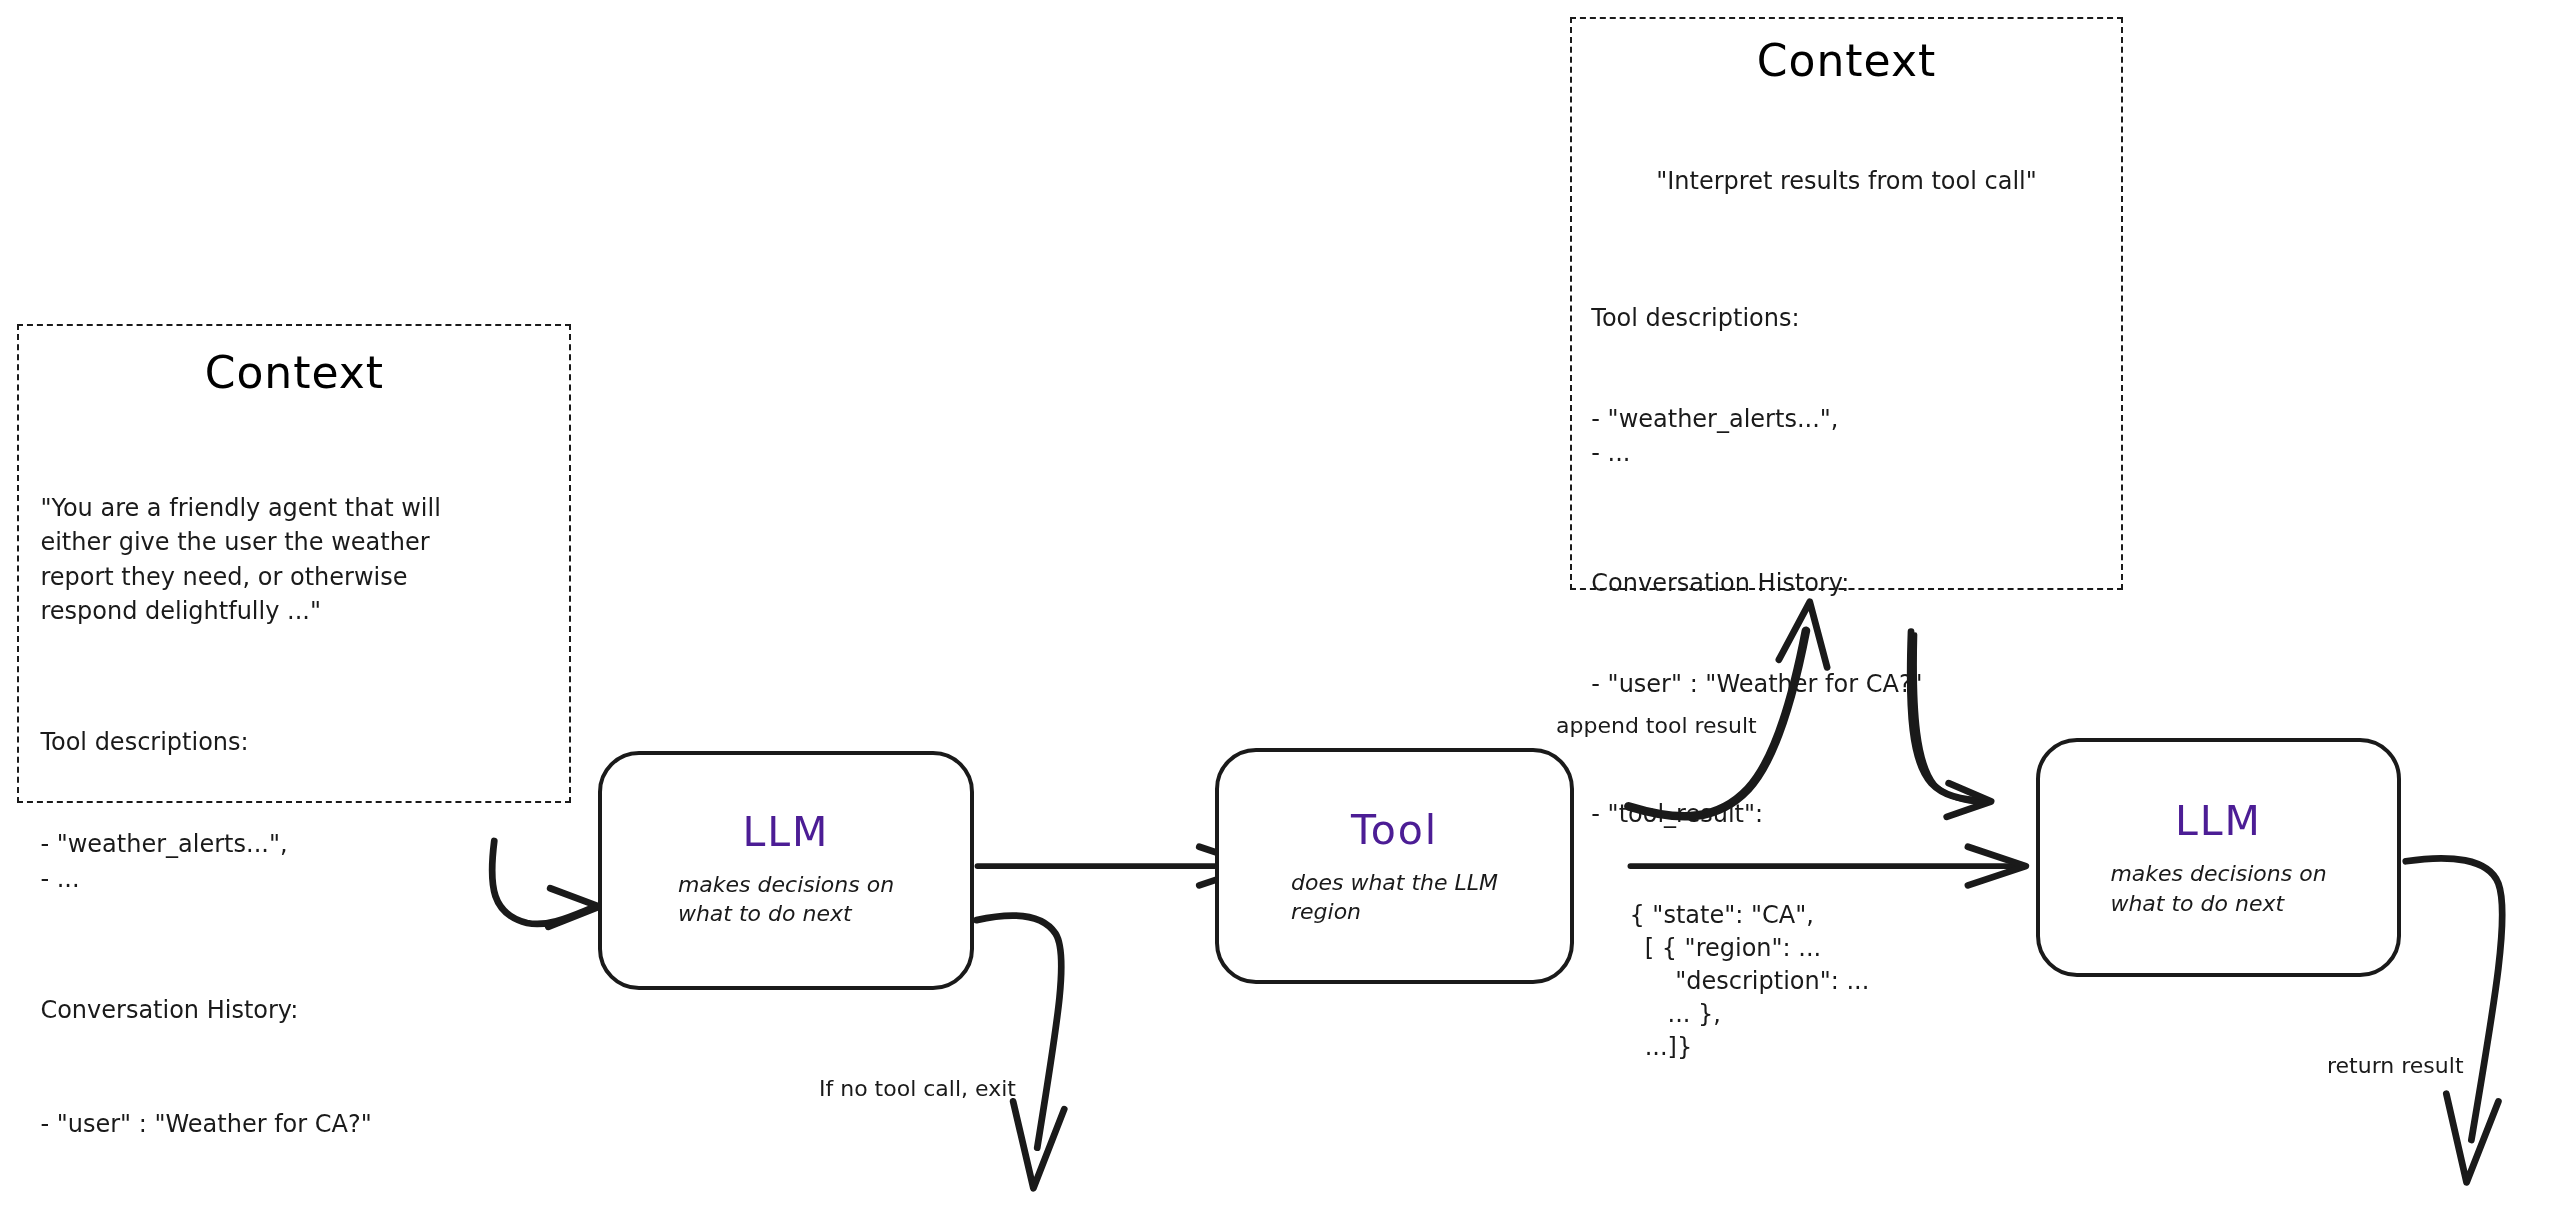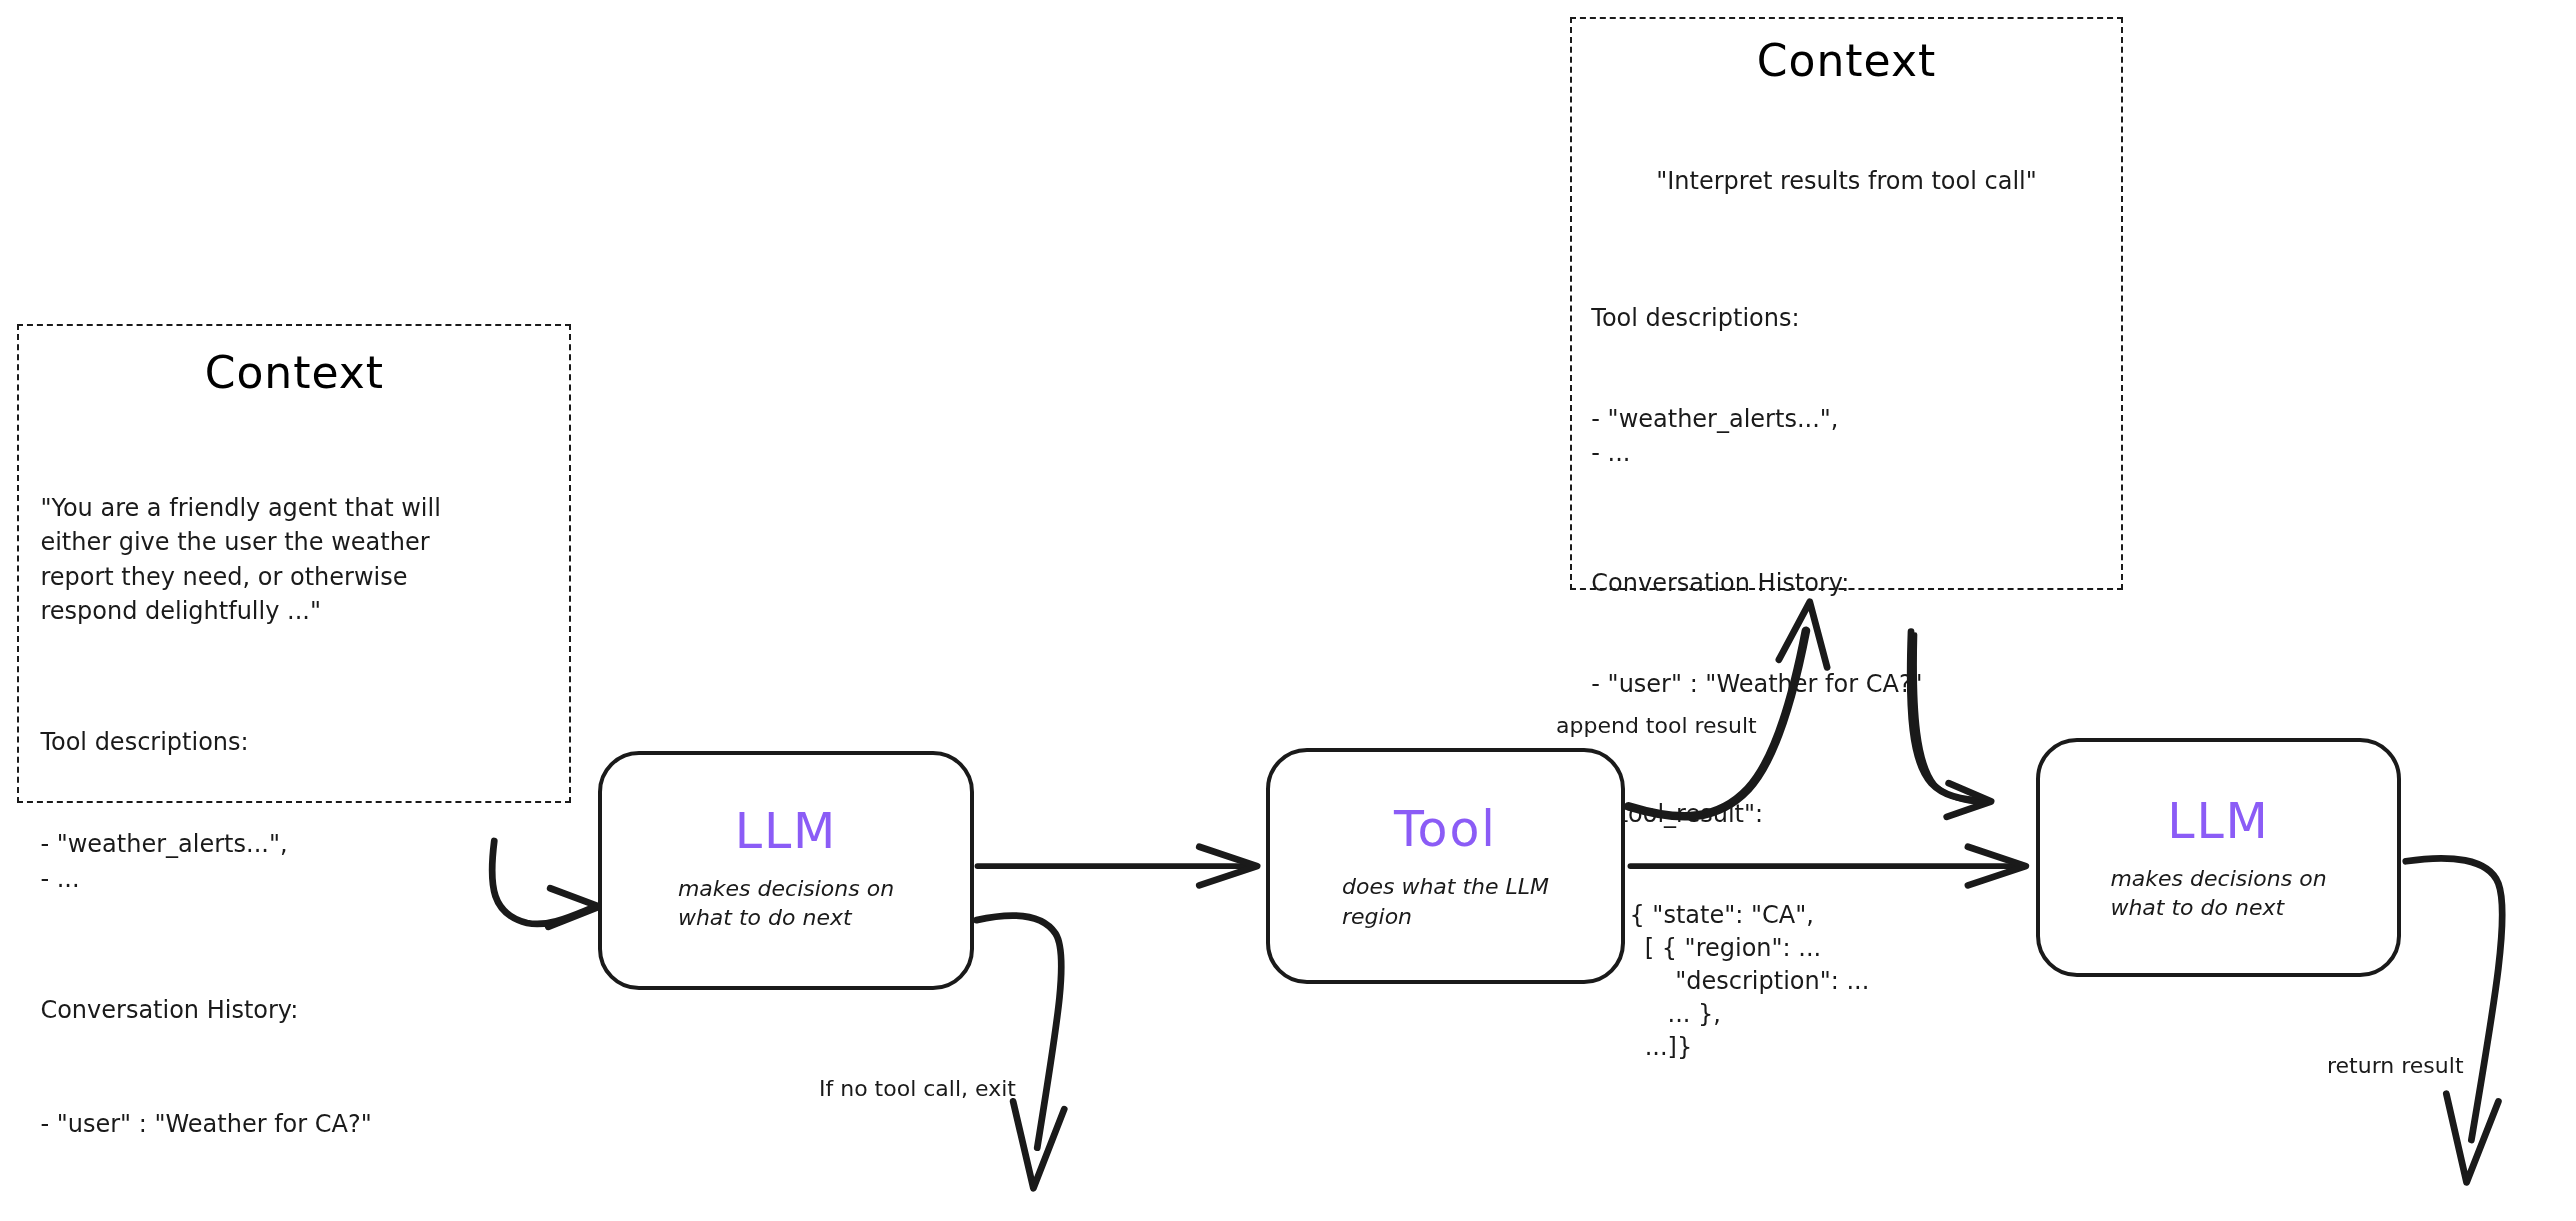--- a/index.html
+++ b/index.html
@@ -94,8 +94,8 @@
     text-align: center;
   }
   .node-title {
-    font-size: 49px;
-    color: #8b5cf6;
+    font-size: 41px;
+    color: #4c1d95;
     letter-spacing: 1.9px;
     margin-bottom: 14px;
     font-family: "DejaVu Sans", sans-serif;

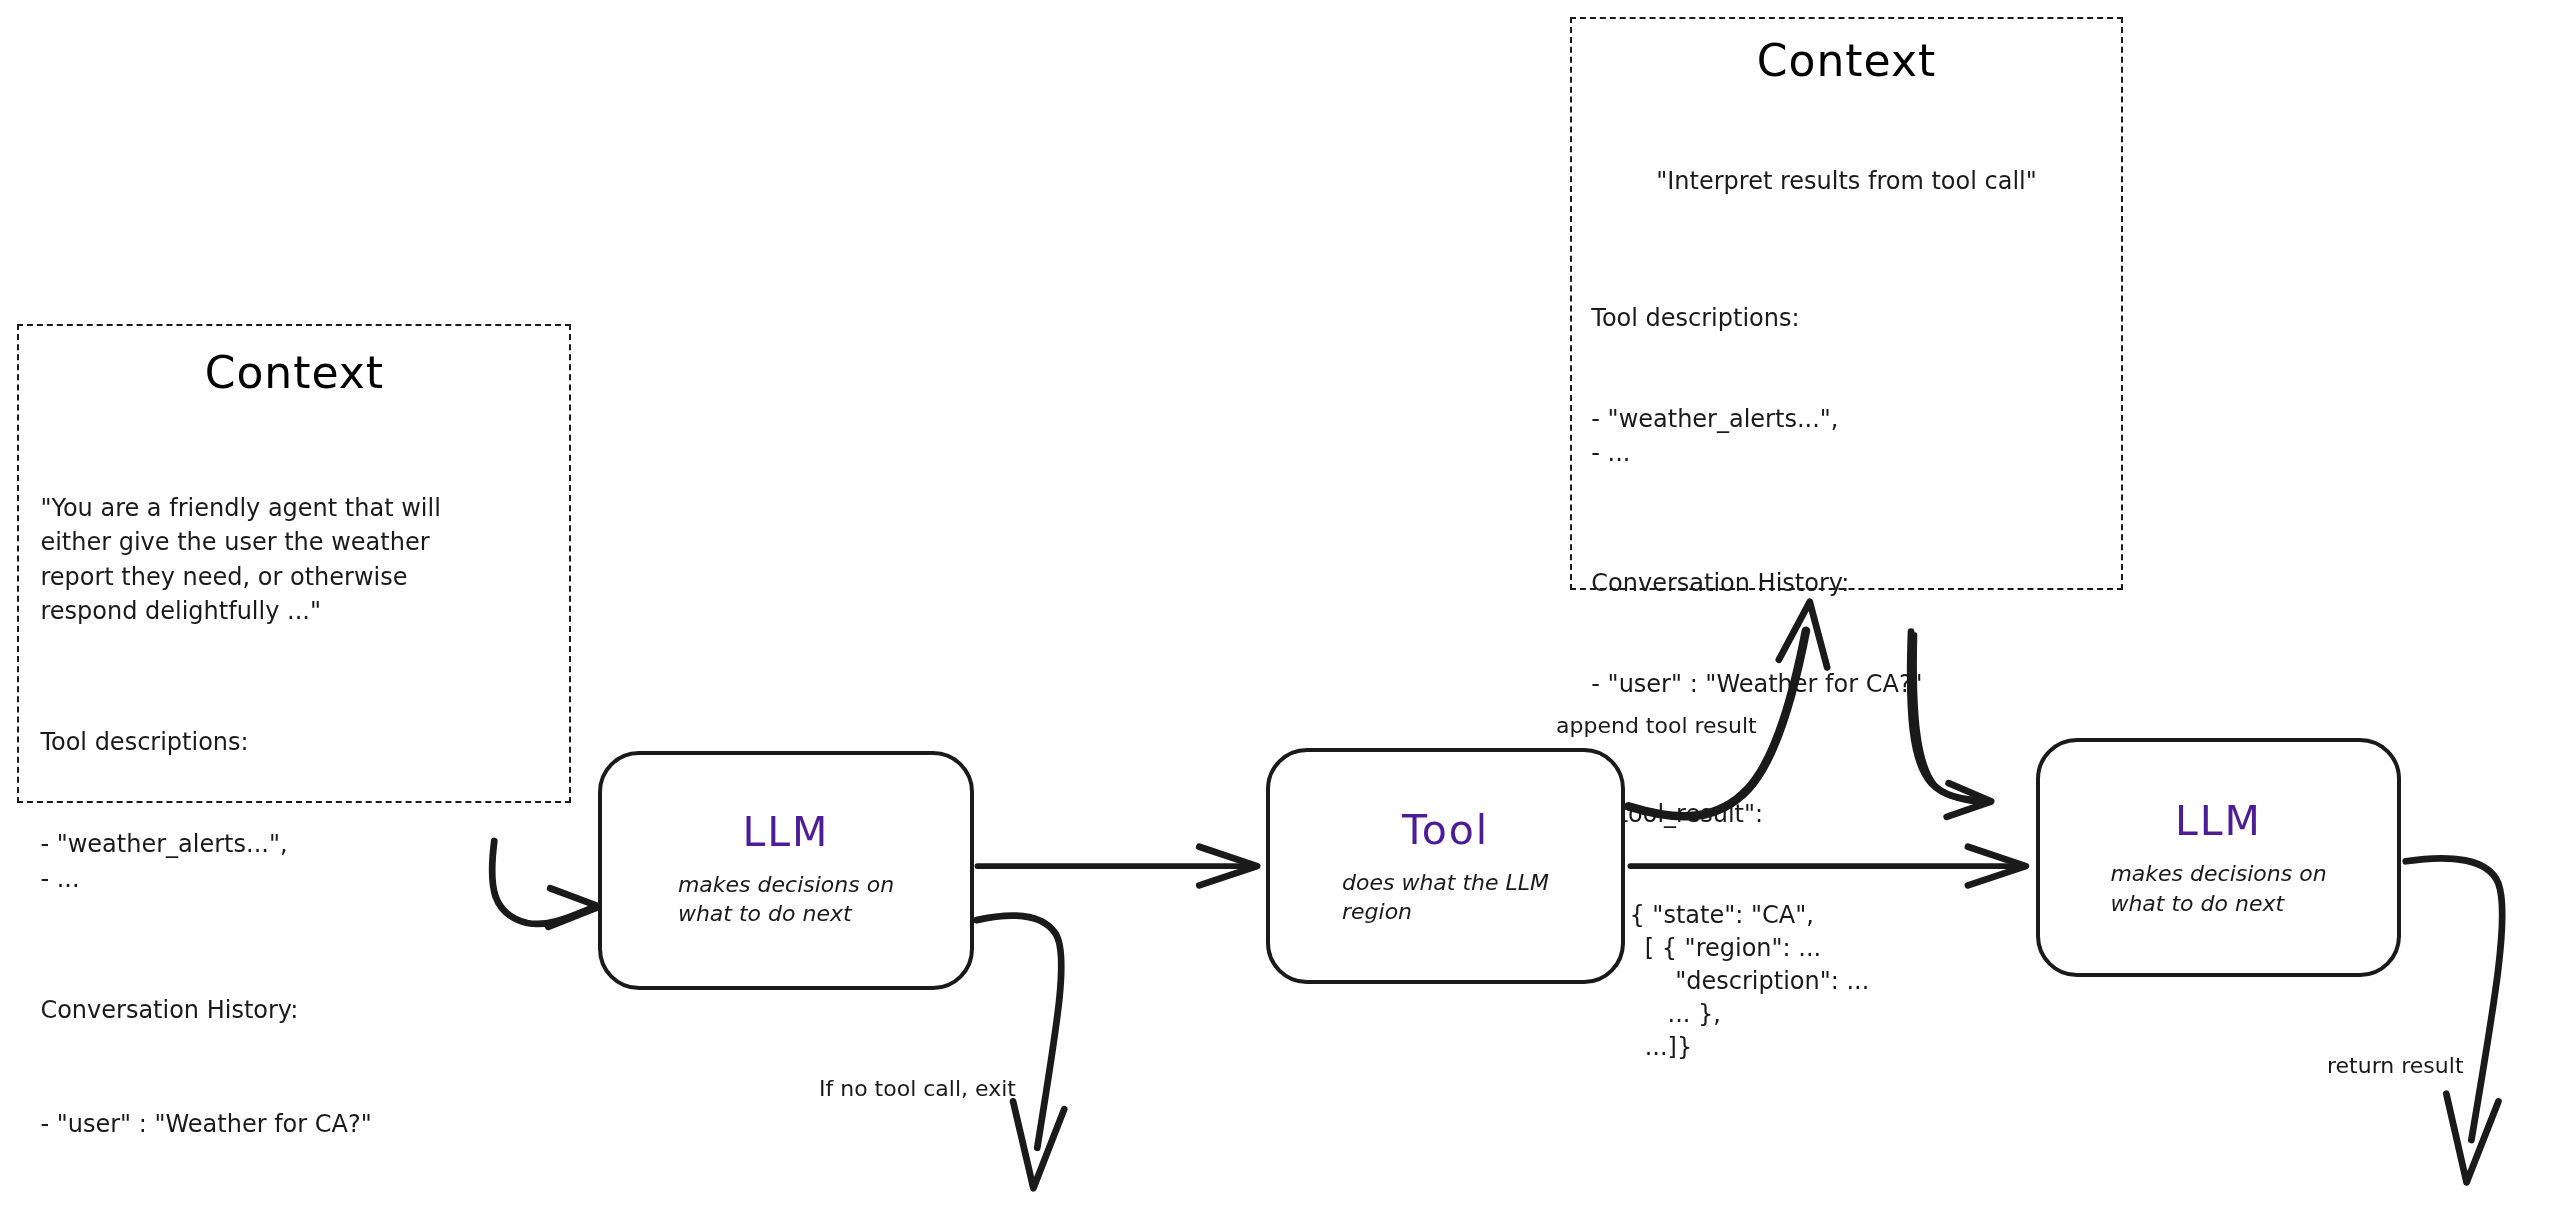--- a/index.html
+++ b/index.html
@@ -113,7 +113,7 @@
   }
 
   #node-llm1  { left: 598px;  top: 751px; width: 376px; height: 239px; }
-  #node-tool  { left: 1266px; top: 748px; width: 359px; height: 236px; }
+  #node-tool  { left: 1215px; top: 748px; width: 359px; height: 236px; }
   #node-llm2  { left: 2036px; top: 738px; width: 365px; height: 239px; }
 
   #node-llm1 .node-title { margin-top: -5.8px; }

